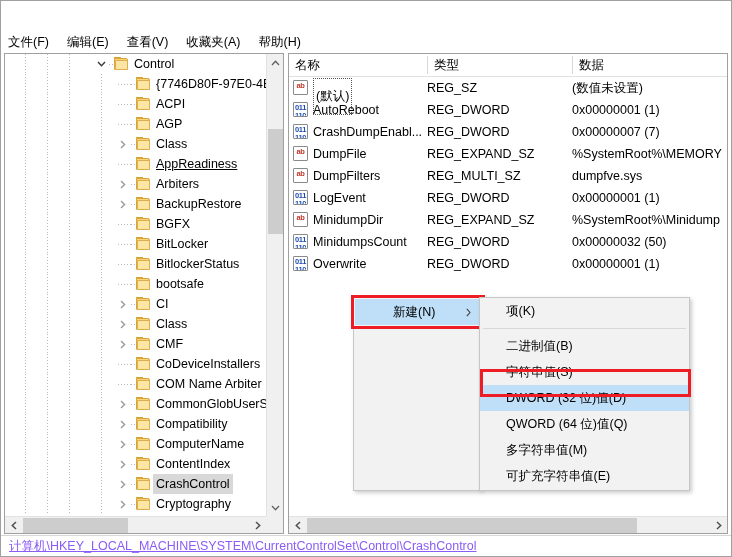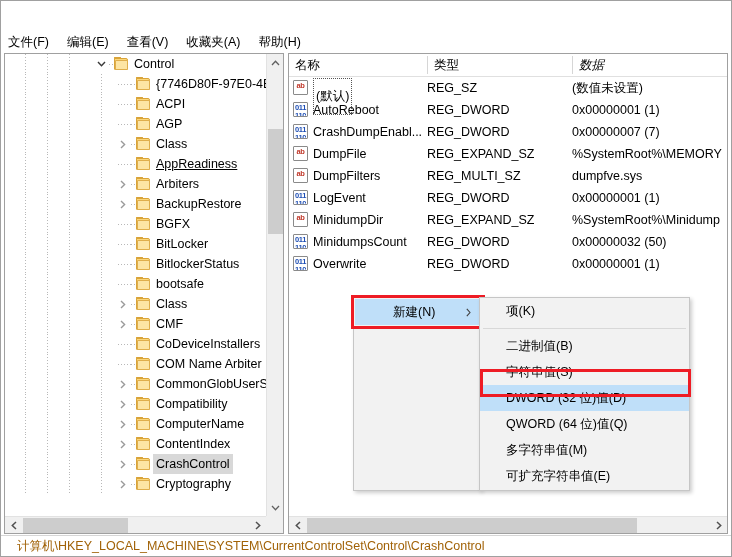--- a/index.html
+++ b/index.html
@@ -679,7 +679,7 @@
         <div class="col-div" style="left:138px;"></div>
         <div class="lv-col" style="left:139px;width:144px;">类型</div>
         <div class="col-div" style="left:283px;"></div>
-        <div class="lv-col" style="left:284px;width:154px;font-style:italic;">数据</div>
+        <div class="lv-col" style="left:284px;width:154px;">数据</div>
       </div>
 
       <div class="lv-body">

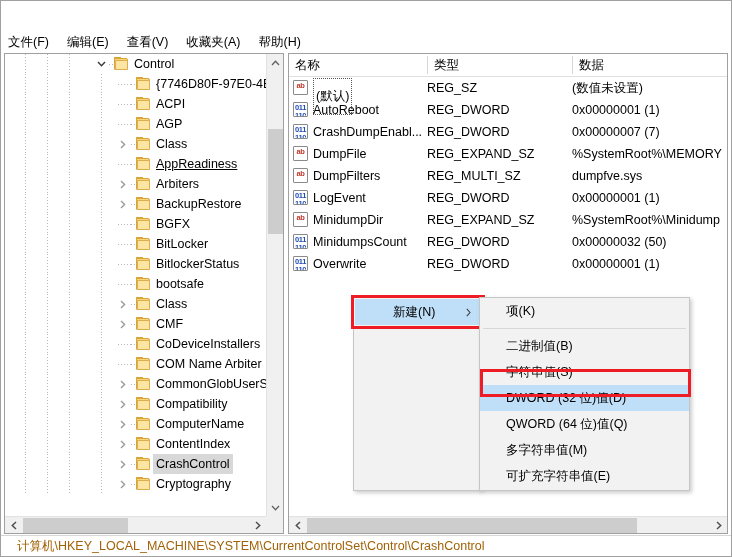--- a/index.html
+++ b/index.html
@@ -482,6 +482,24 @@
                 <div class="f-back"></div>
                 <div class="f-front"></div>
               </div>
+              <div class="tlabel" style="left: 151px;">CI</div>
+            </div>
+            <div class="tnode">
+              <div class="guide" style="left: 20px;"></div>
+              <div class="guide" style="left: 42px;"></div>
+              <div class="guide" style="left: 64px;"></div>
+              <div class="guide" style="left: 96px;"></div>
+              <div class="chev" style="left: 110px;">
+                <svg width="6" height="9" viewBox="0 0 6 9">
+                  <polyline points="1,1 4.6,4.5 1,8" fill="none" stroke="#9a9a9a" stroke-width="1.4"></polyline>
+                </svg>
+              </div>
+              <div class="hguide" style="left: 126px; width: 5px; top: 10px;"></div>
+              <div class="folder" style="left: 131px; top: 3px;">
+                <div class="f-tab"></div>
+                <div class="f-back"></div>
+                <div class="f-front"></div>
+              </div>
               <div class="tlabel" style="left: 151px;">Class</div>
             </div>
             <div class="tnode">

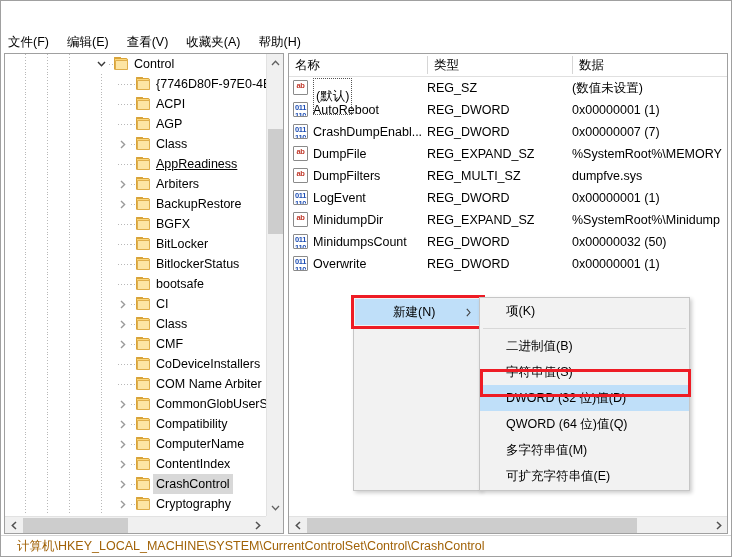--- a/index.html
+++ b/index.html
@@ -261,7 +261,7 @@
     display: flex; align-items: center;
   }
   .status-text {
-    font-size: 12.5px; color: #a16207; padding-left: 16px; white-space: nowrap;
+    font-size: 12.5px; color: #8b5cf6; padding-left: 8px; white-space: nowrap; text-decoration: underline;
   }
 </style>
 </head>

